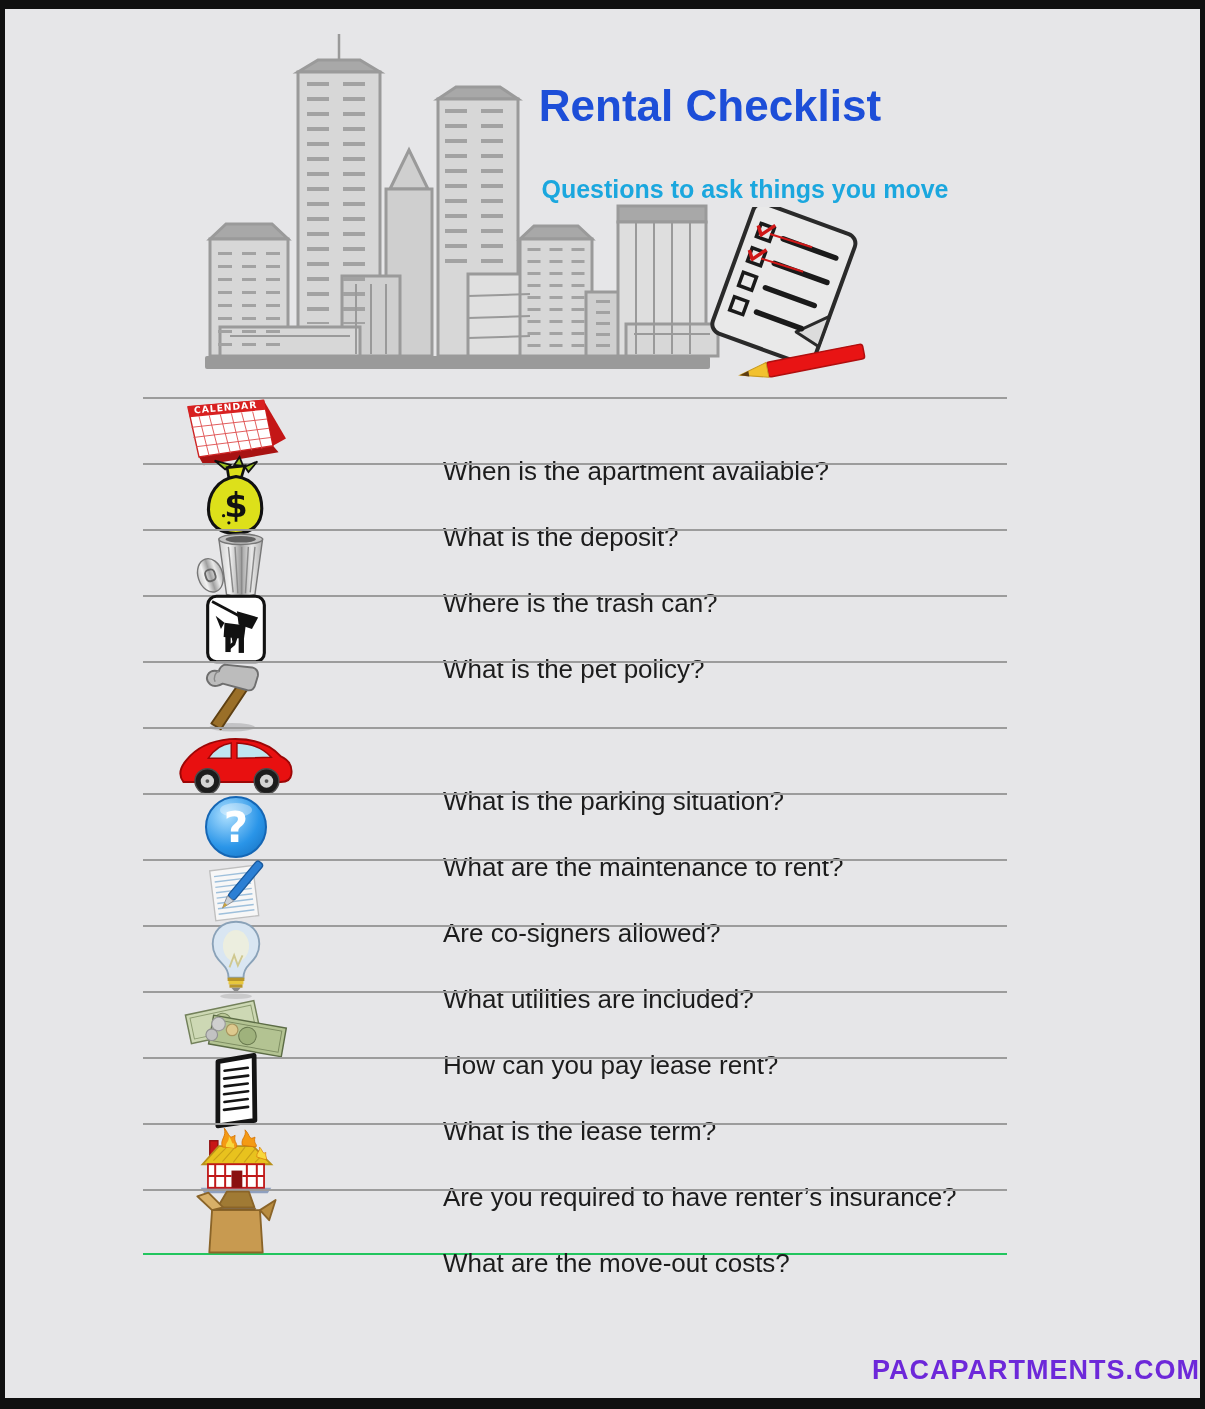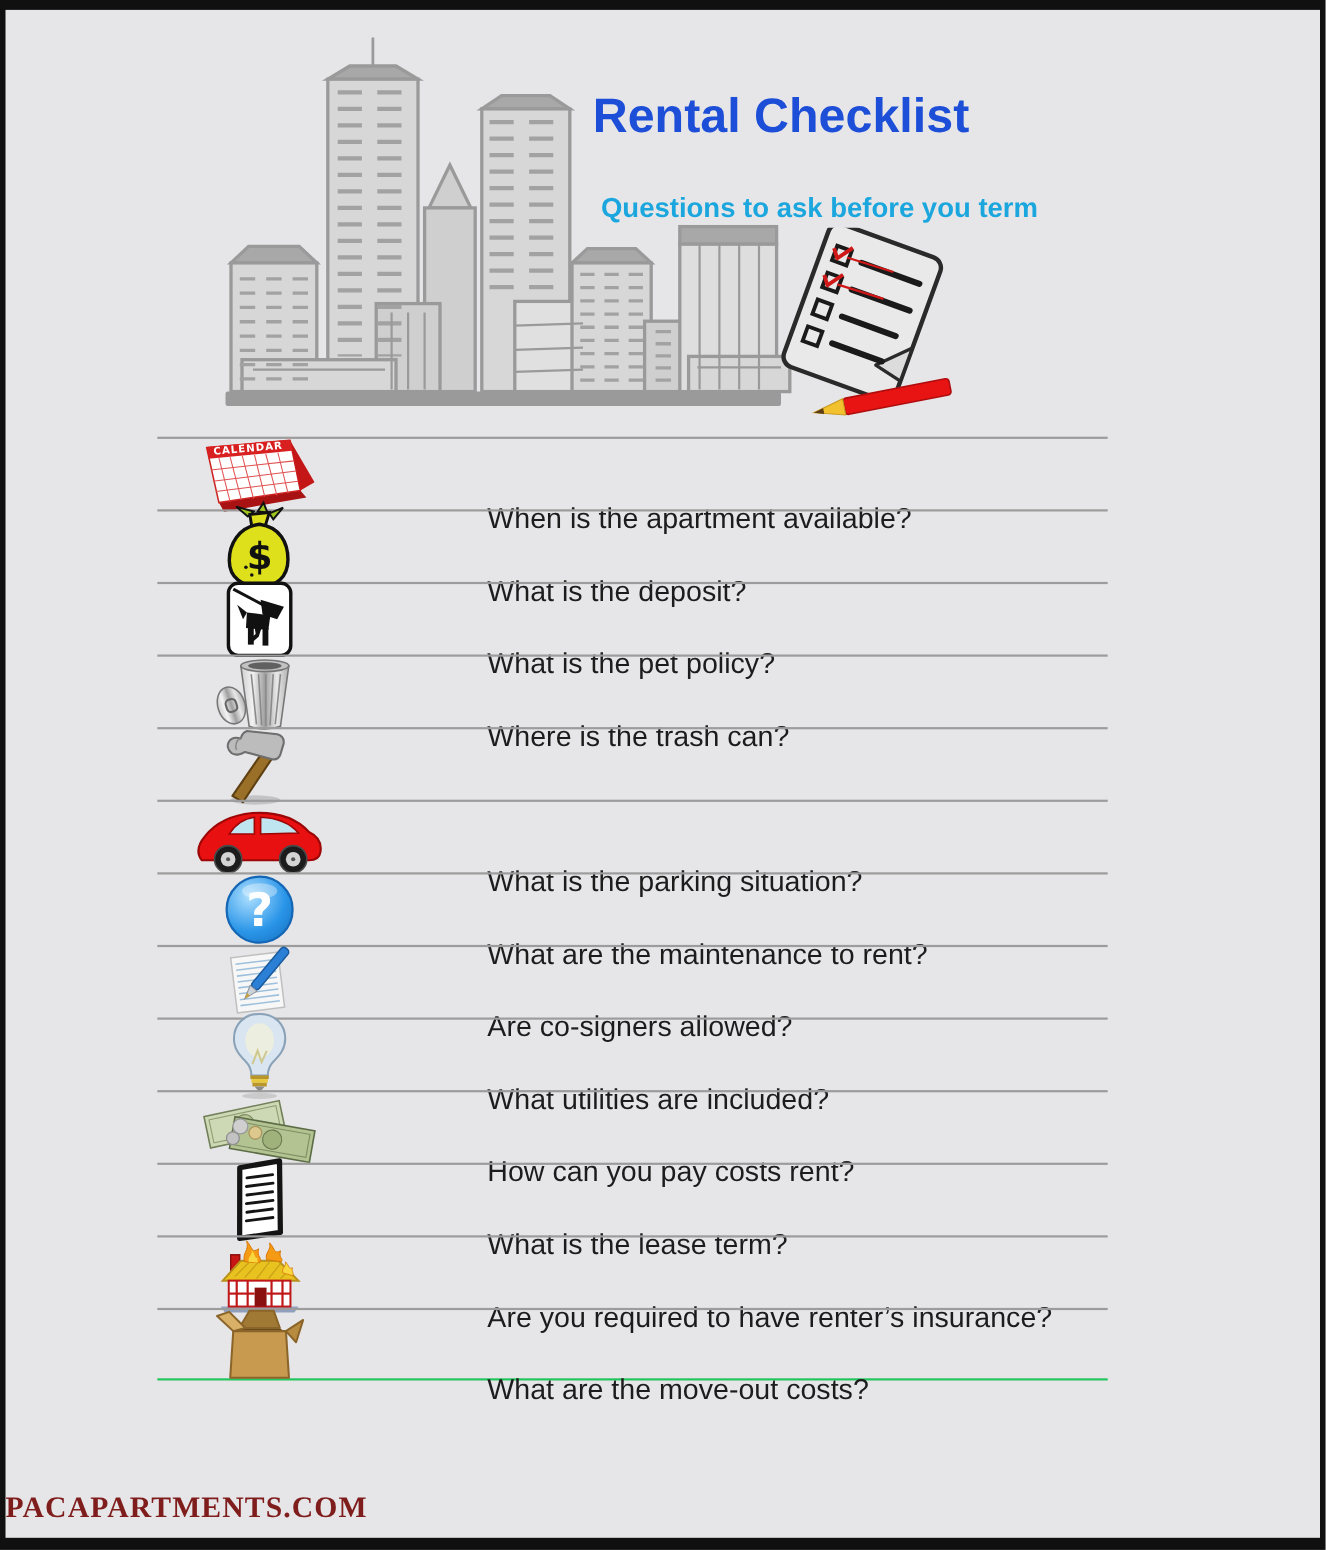--- a/index.html
+++ b/index.html
@@ -119,7 +119,7 @@
   </svg>
 
   <div class="title">Rental Checklist</div>
-  <div class="subtitle">Questions to ask before you term</div>
+  <div class="subtitle">Questions to ask things you move</div>
 
   <svg class="clipboard" viewBox="0 0 175 185">
     <g transform="rotate(20 88 85)">

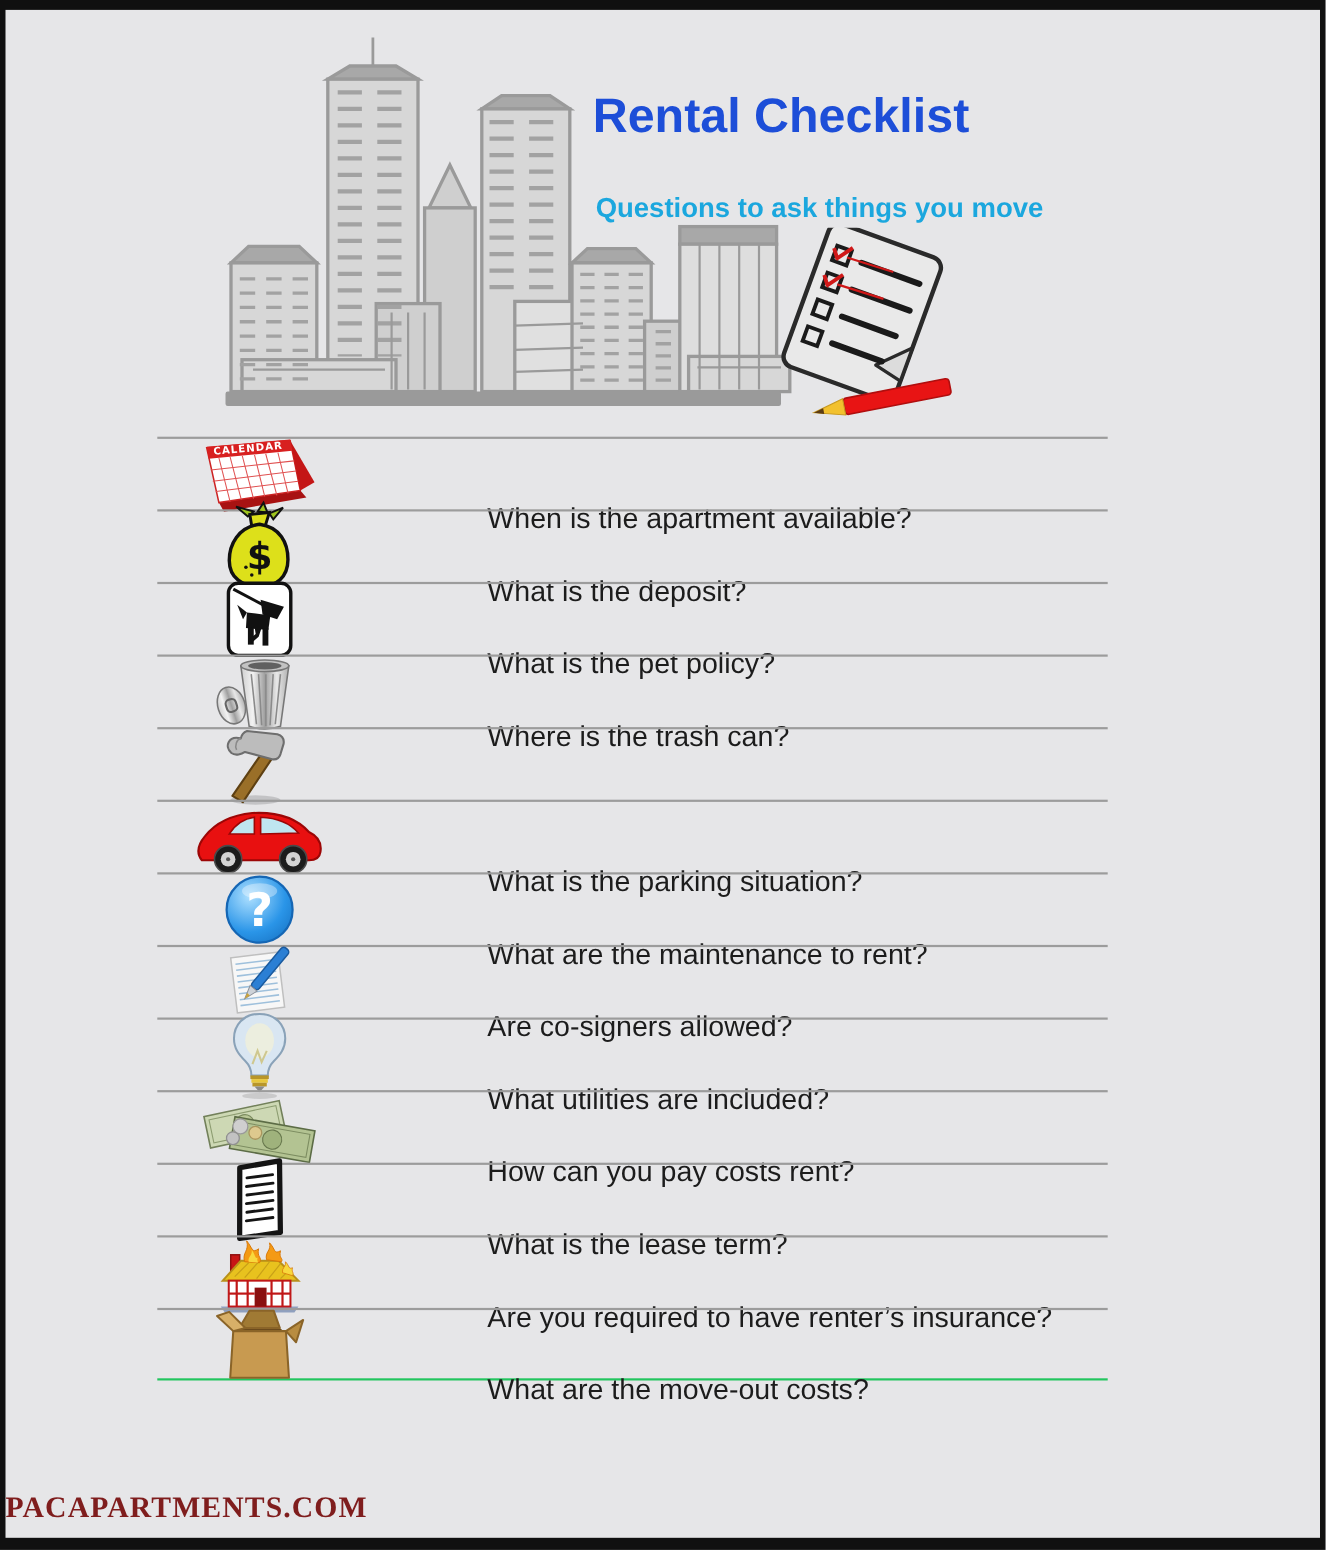--- a/index.html
+++ b/index.html
@@ -198,22 +198,6 @@
 
     <div class="row">
       <span class="icon-wrap">
-        <svg width="62" height="74" viewBox="0 0 70 80">
-          <rect x="3" y="3" width="64" height="74" rx="10" fill="#ffffff" stroke="#111" stroke-width="3.5"></rect>
-          <line x1="8" y1="9" x2="42" y2="27" stroke="#111" stroke-width="3"></line>
-          <polygon points="36,20 60,27 53,40 38,35" fill="#111"></polygon>
-          <polygon points="22,33 46,36 44,51 21,49" fill="#111"></polygon>
-          <polygon points="22,33 12,25 18,40" fill="#111"></polygon>
-          <rect x="38" y="49" width="6" height="18" fill="#111"></rect>
-          <rect x="23" y="48" width="6" height="18" fill="#111"></rect>
-          <polygon points="30,49 37,49 34,58 27,64 25,60 31,55" fill="#111"></polygon>
-        </svg>
-      </span>
-      <span class="question">What is the pet policy?</span>
-    </div>
-
-    <div class="row">
-      <span class="icon-wrap">
         <svg width="86" height="74" viewBox="0 0 88 78">
           <defs>
             <linearGradient id="tg" x1="0" y1="0" x2="1" y2="0">
@@ -245,6 +229,22 @@
 
     <div class="row">
       <span class="icon-wrap">
+        <svg width="62" height="74" viewBox="0 0 70 80">
+          <rect x="3" y="3" width="64" height="74" rx="10" fill="#ffffff" stroke="#111" stroke-width="3.5"></rect>
+          <line x1="8" y1="9" x2="42" y2="27" stroke="#111" stroke-width="3"></line>
+          <polygon points="36,20 60,27 53,40 38,35" fill="#111"></polygon>
+          <polygon points="22,33 46,36 44,51 21,49" fill="#111"></polygon>
+          <polygon points="22,33 12,25 18,40" fill="#111"></polygon>
+          <rect x="38" y="49" width="6" height="18" fill="#111"></rect>
+          <rect x="23" y="48" width="6" height="18" fill="#111"></rect>
+          <polygon points="30,49 37,49 34,58 27,64 25,60 31,55" fill="#111"></polygon>
+        </svg>
+      </span>
+      <span class="question">What is the pet policy?</span>
+    </div>
+
+    <div class="row">
+      <span class="icon-wrap">
         <svg width="80" height="76" viewBox="0 0 80 80">
           <ellipse cx="36" cy="74" rx="24" ry="4.5" fill="rgba(0,0,0,0.15)"></ellipse>
           <polygon points="45,25 54,31 24,76 14,70" fill="#9a6f28" stroke="#5e4012" stroke-width="2" stroke-linejoin="round"></polygon>

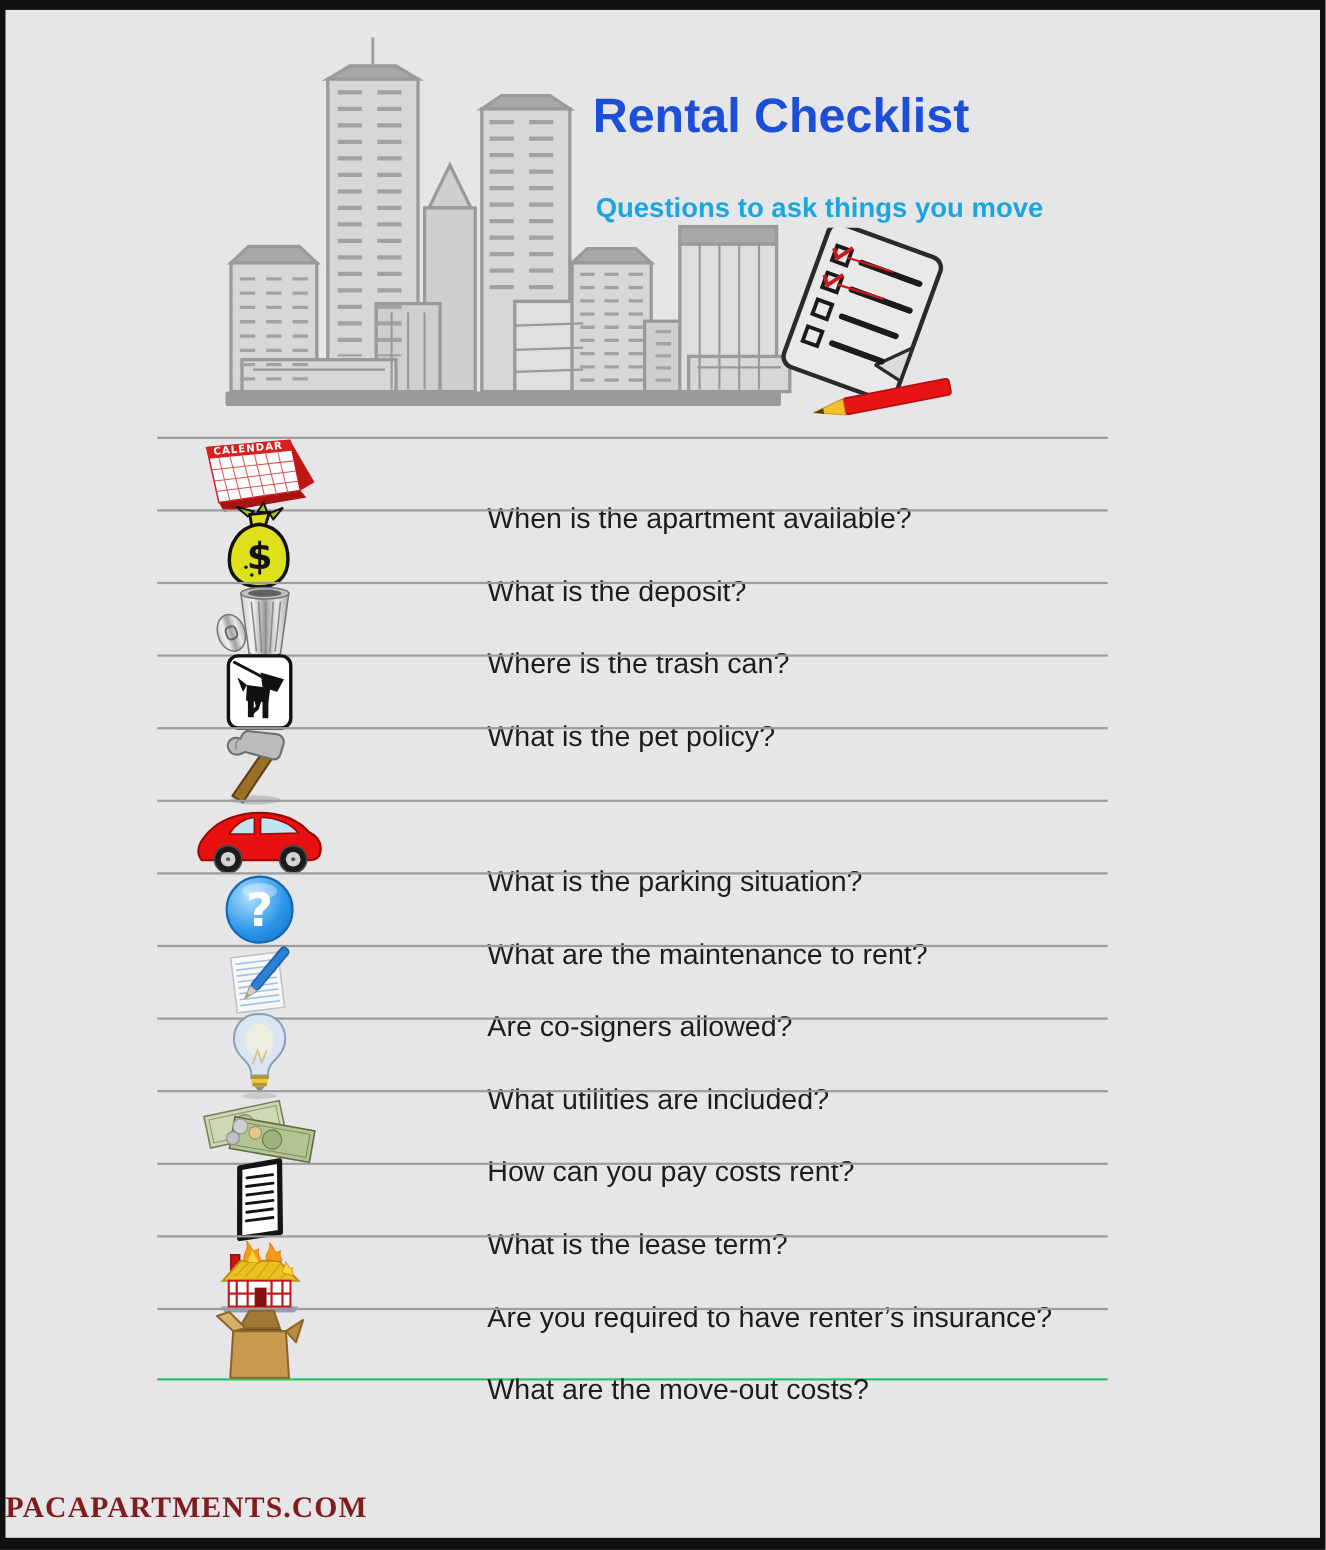--- a/index.html
+++ b/index.html
@@ -352,7 +352,7 @@
           <circle cx="29" cy="44" r="6" fill="#c2c2c2" stroke="#909090" stroke-width="1.2"></circle>
         </svg>
       </span>
-      <span class="question">How can you pay costs rent?</span>
+      <span class="question">How can you pay lease rent?</span>
     </div>
 
     <div class="row">

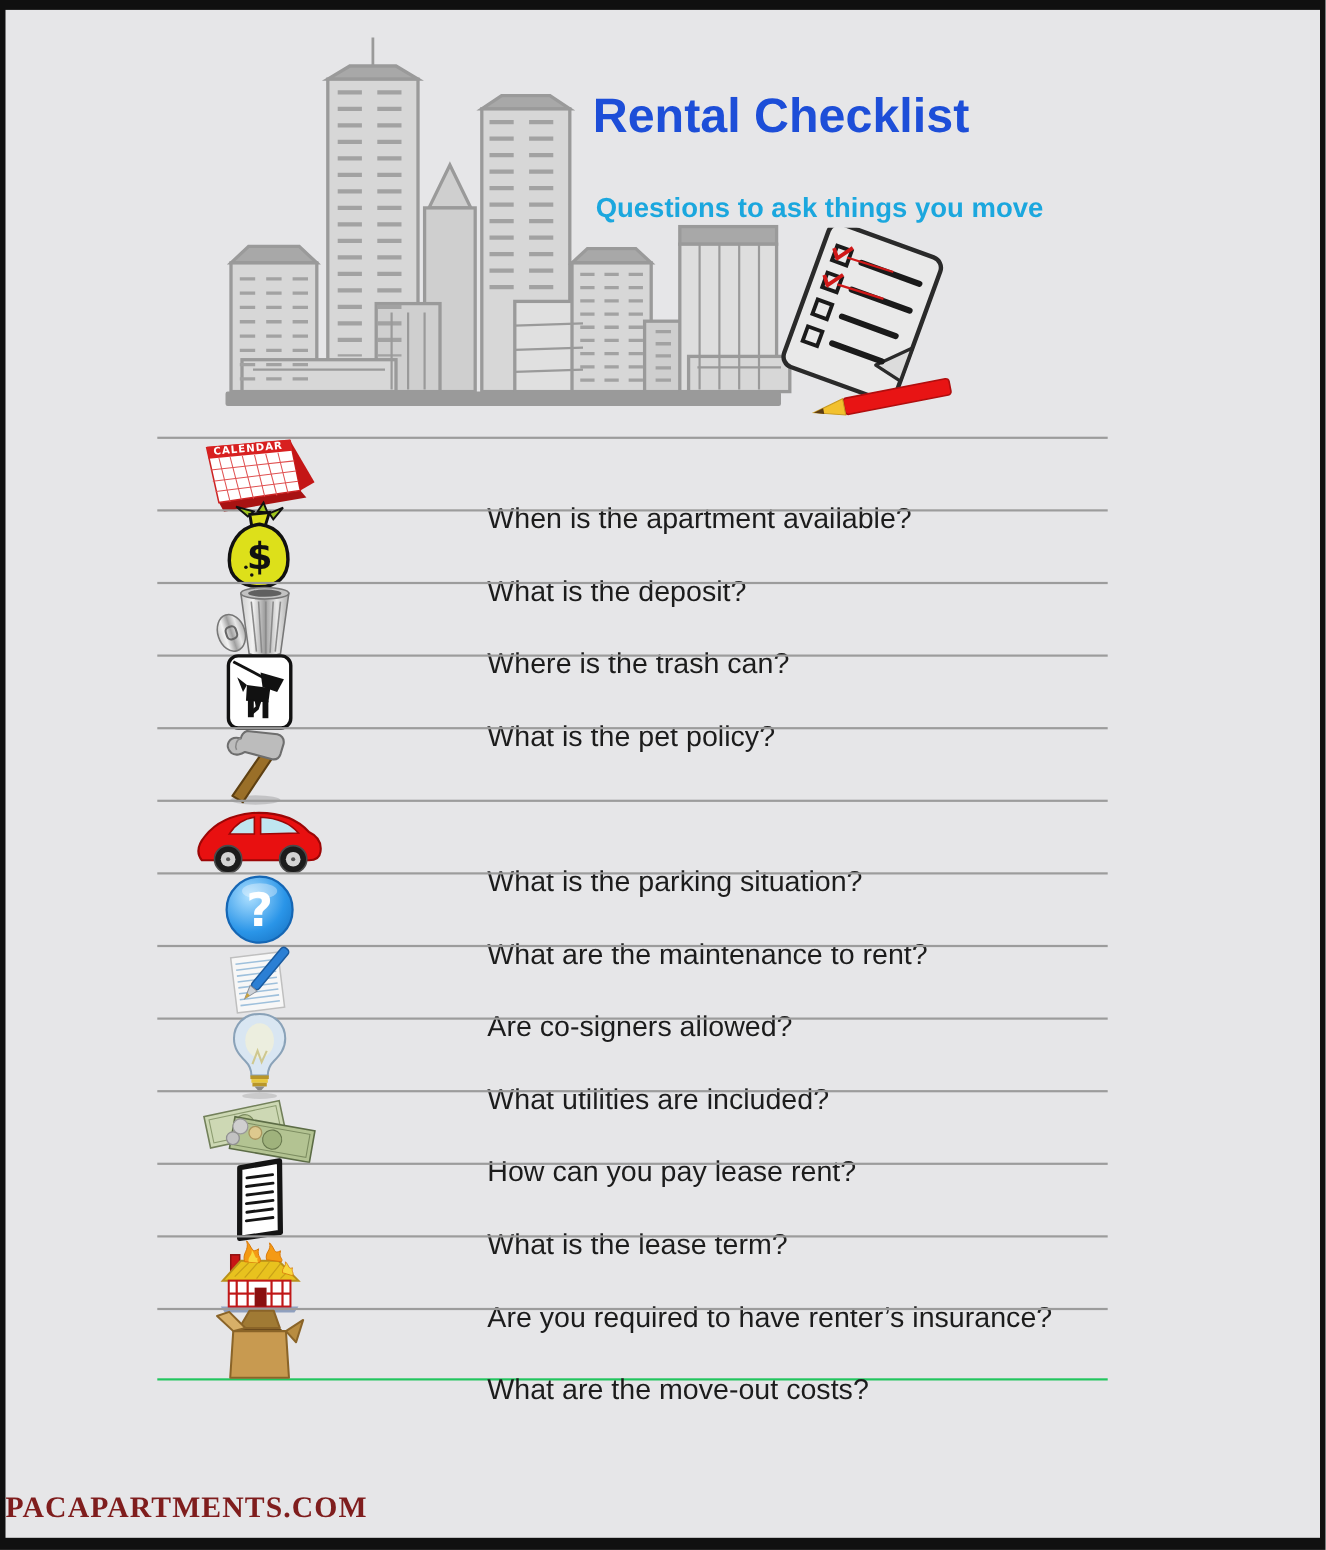--- a/index.html
+++ b/index.html
@@ -46,9 +46,8 @@
   
   .footer{
     position:absolute;top:1346px;left:0;width:100%;
-    text-align:left;font-size:27px;font-weight:bold;color:#7f1d1d;
+    text-align:right;font-size:27px;font-weight:bold;color:#6d28d9;
     letter-spacing:1px;
-    font-family:Liberation Serif, serif;
   }
 </style>
 </head>

